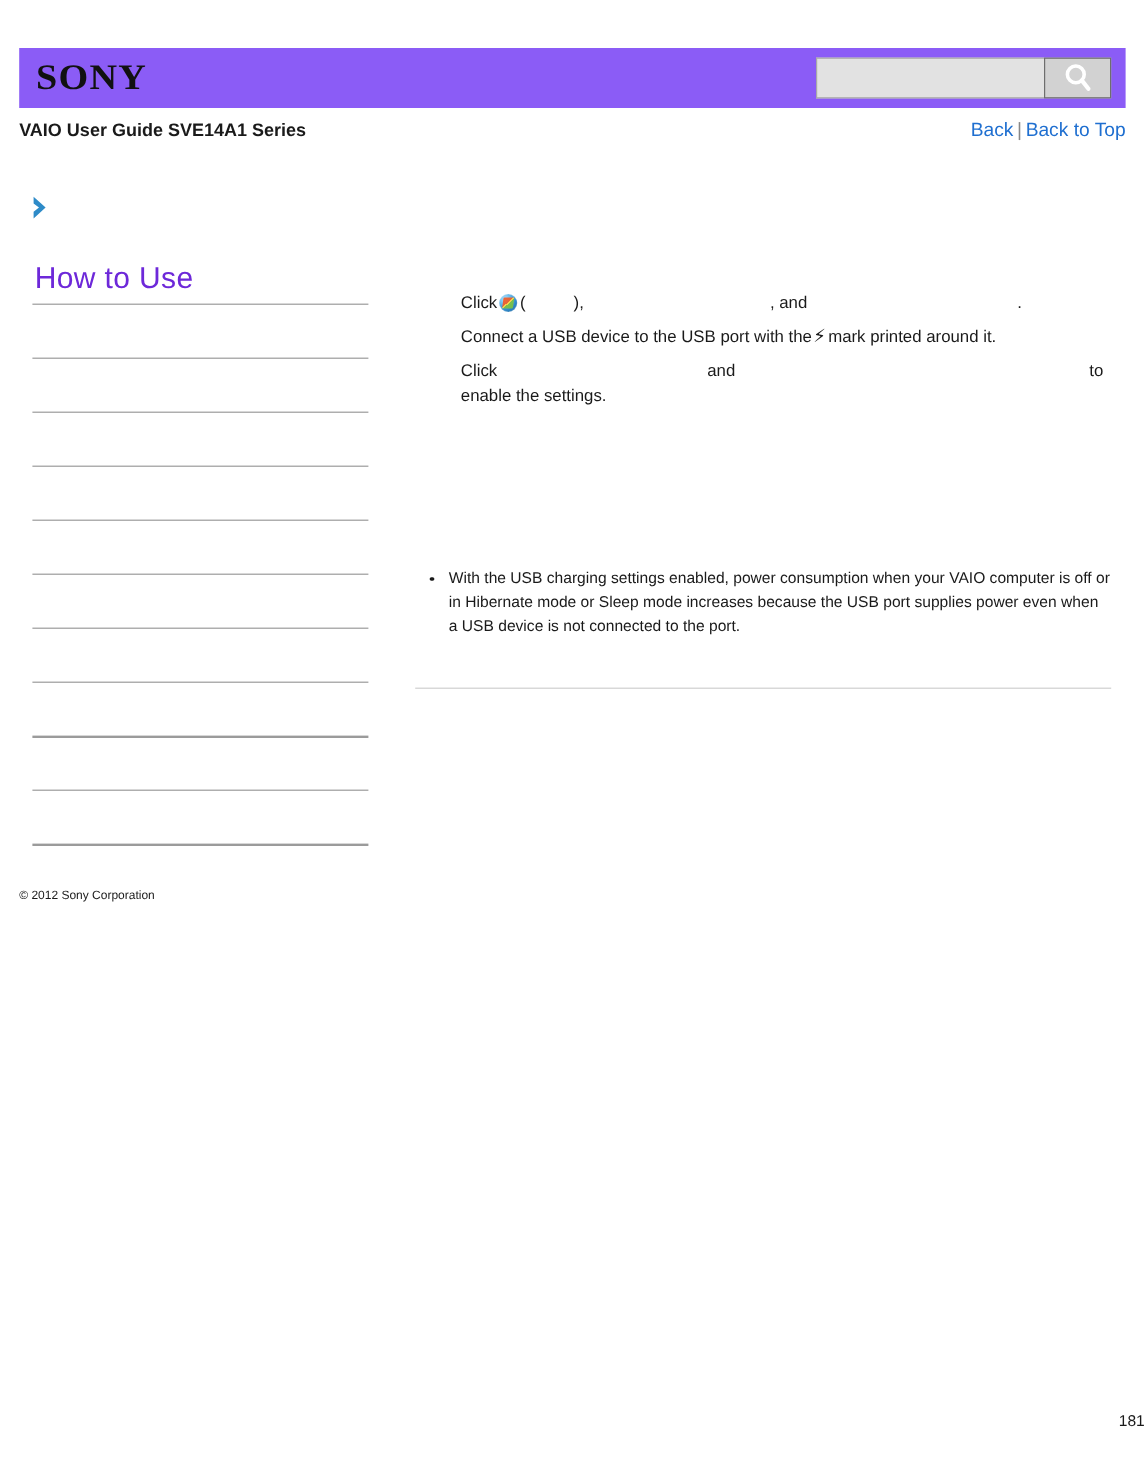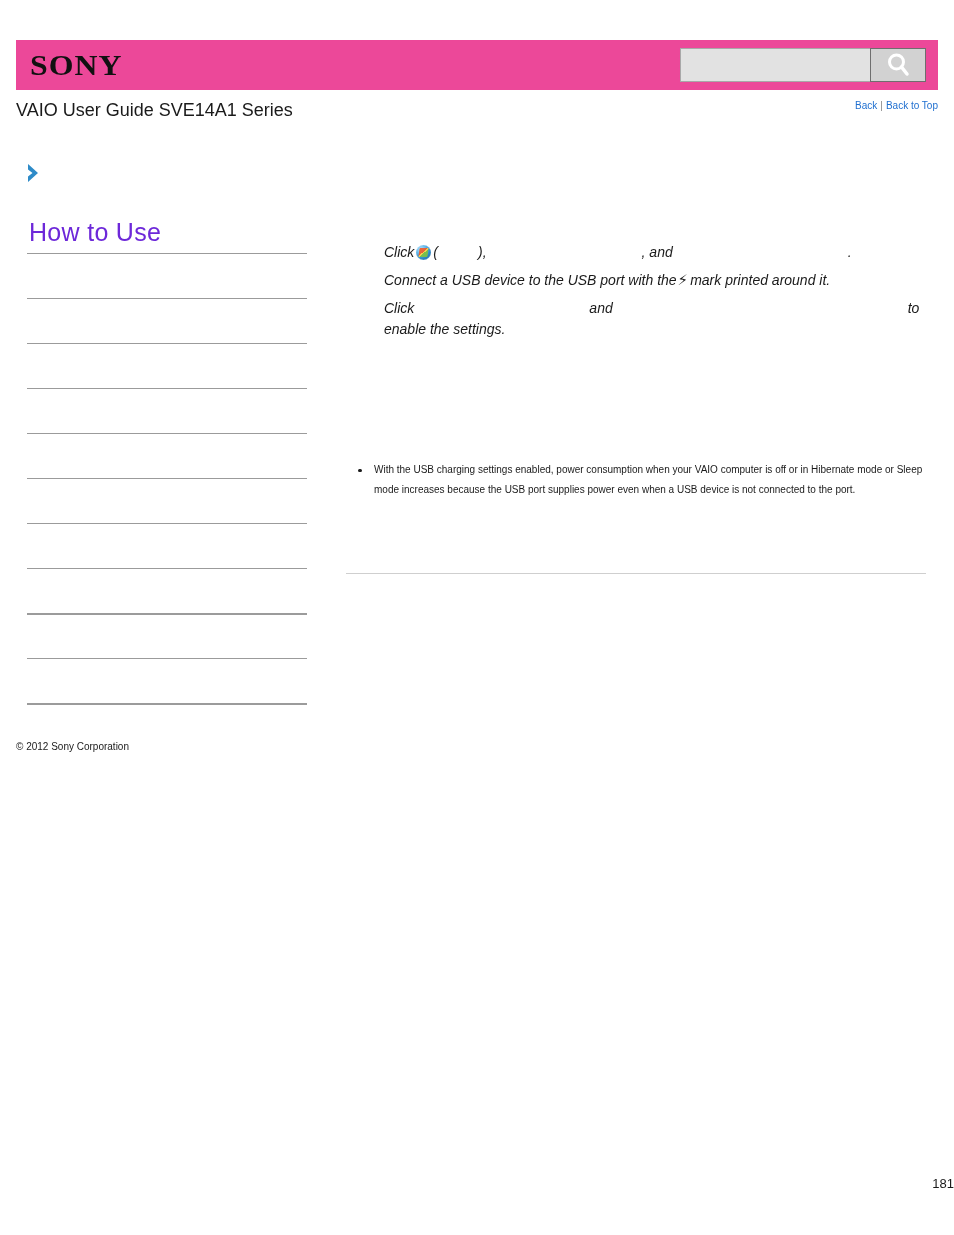--- a/index.html
+++ b/index.html
@@ -24,7 +24,7 @@
     top: 40px;
     width: 922px;
     height: 50px;
-    background: #ec4899;
+    background: #8b5cf6;
     display: flex;
     align-items: center;
     justify-content: space-between;

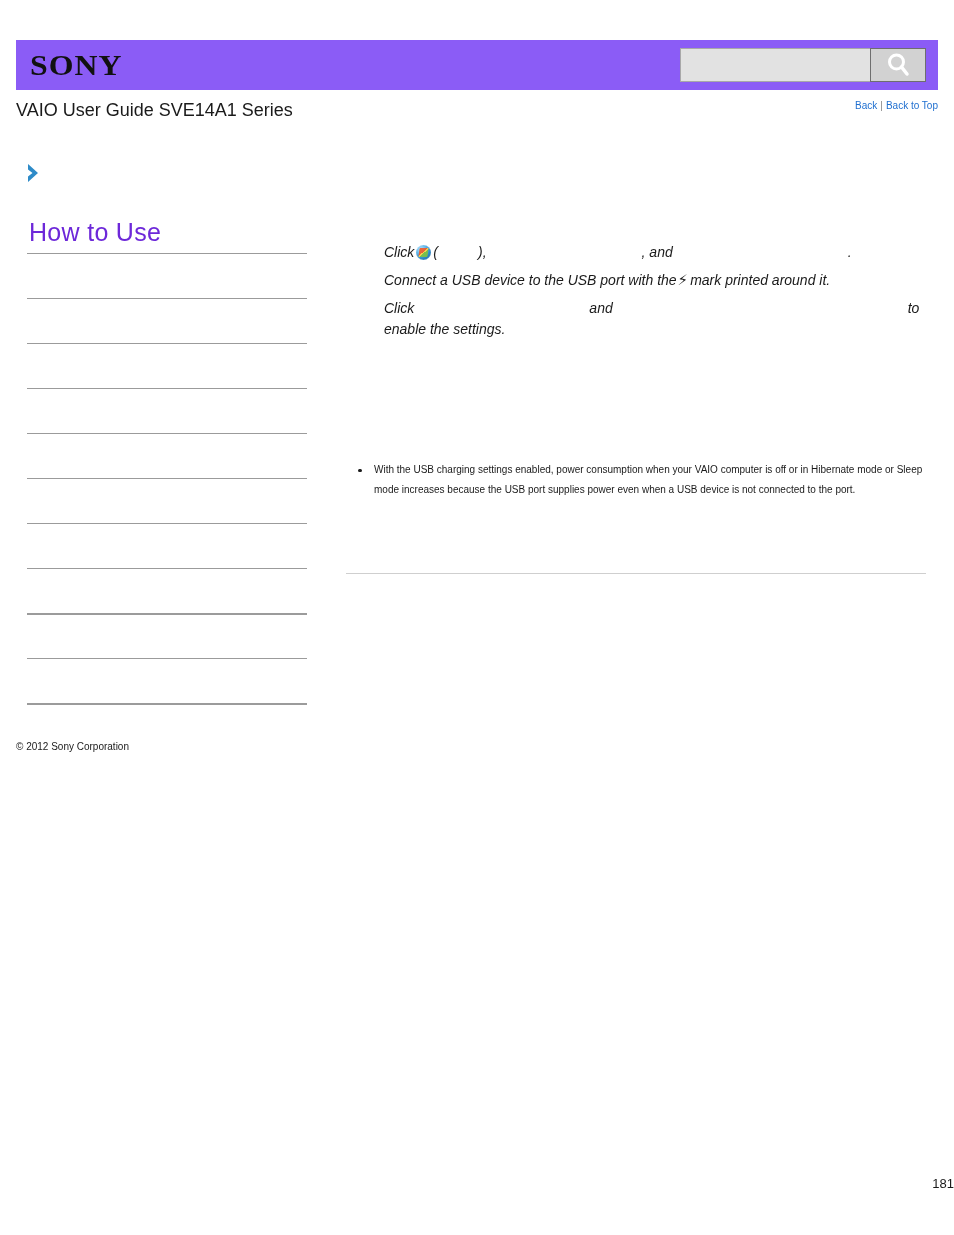--- a/index.html
+++ b/index.html
@@ -86,9 +86,10 @@
     position: absolute;
     left: 0;
     top: 0;
-    font-size: 18px;
+    font-size: 15px;
     color: #1a1a1a;
     white-space: nowrap;
+    font-weight: bold;
   }
   .nav-links {
     position: absolute;

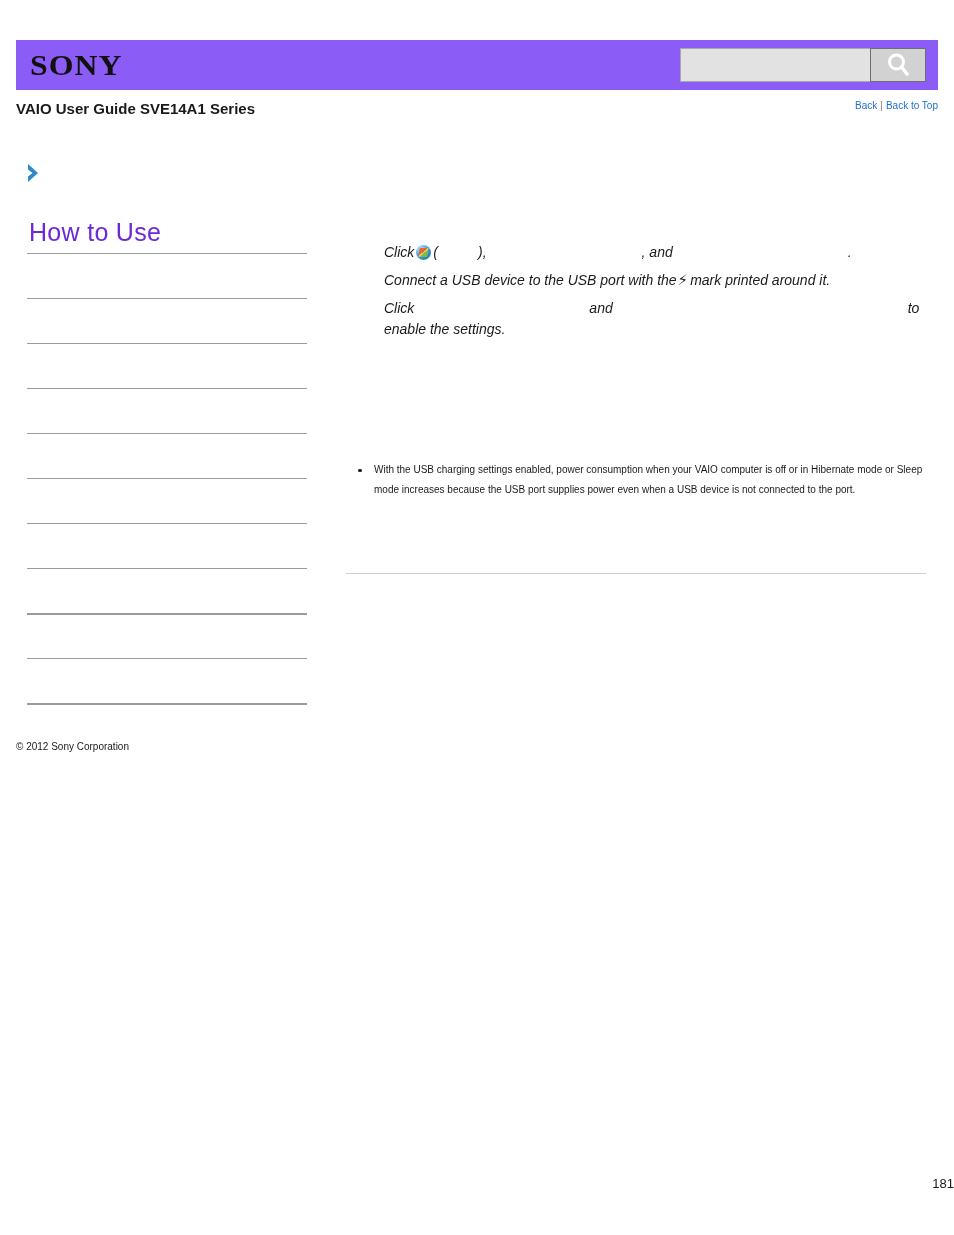--- a/index.html
+++ b/index.html
@@ -95,7 +95,7 @@
     position: absolute;
     right: 0;
     top: 0;
-    font-size: 10px;
+    font-size: 16px;
     white-space: nowrap;
     margin-left: 44px;
   }

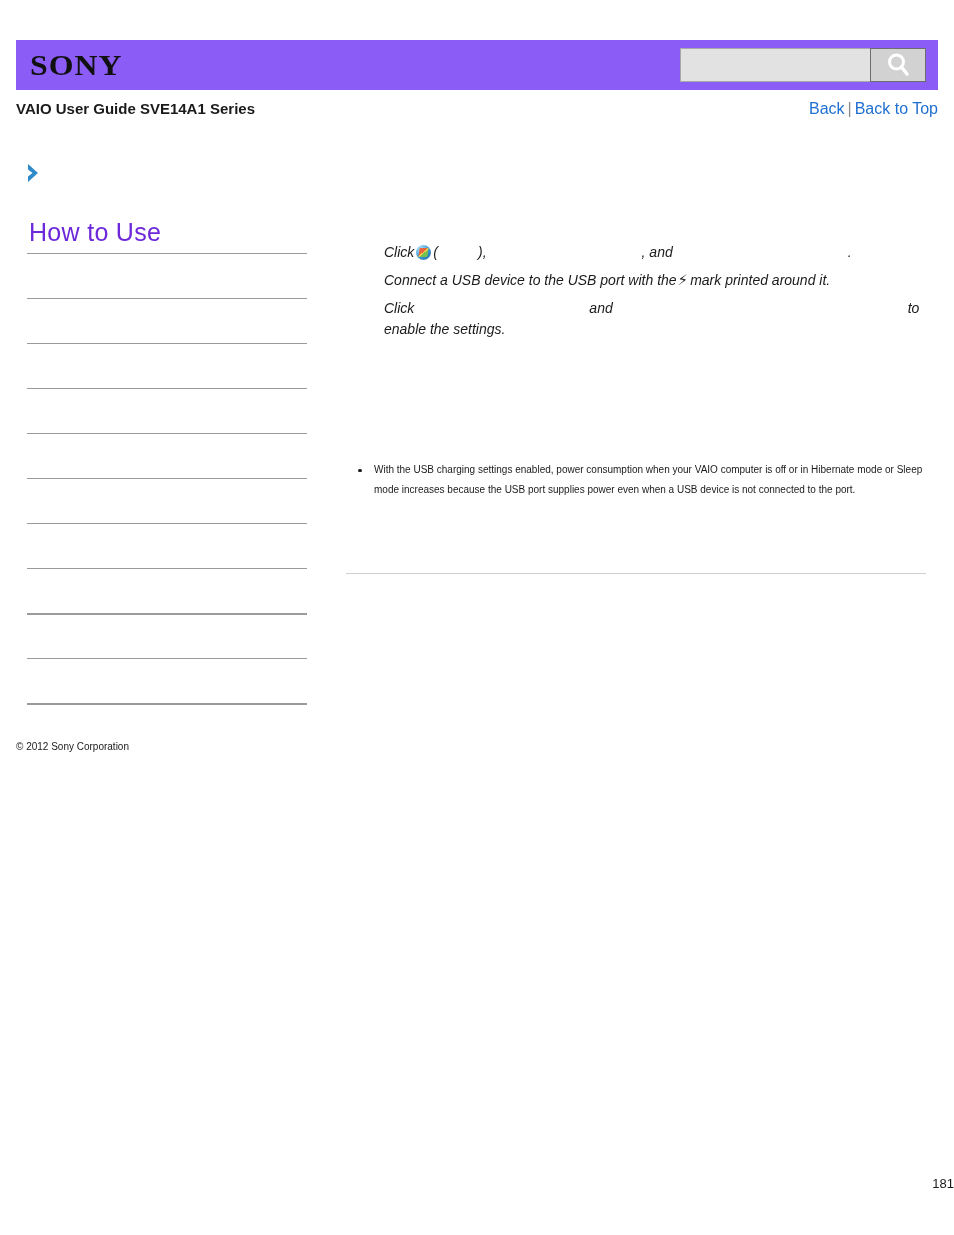--- a/index.html
+++ b/index.html
@@ -178,7 +178,6 @@
     margin: 4px 0 0 38px;
     padding: 0;
     min-height: 20px;
-    font-style: italic;
   }
   .steps li.spaced {
     margin-top: 8px;

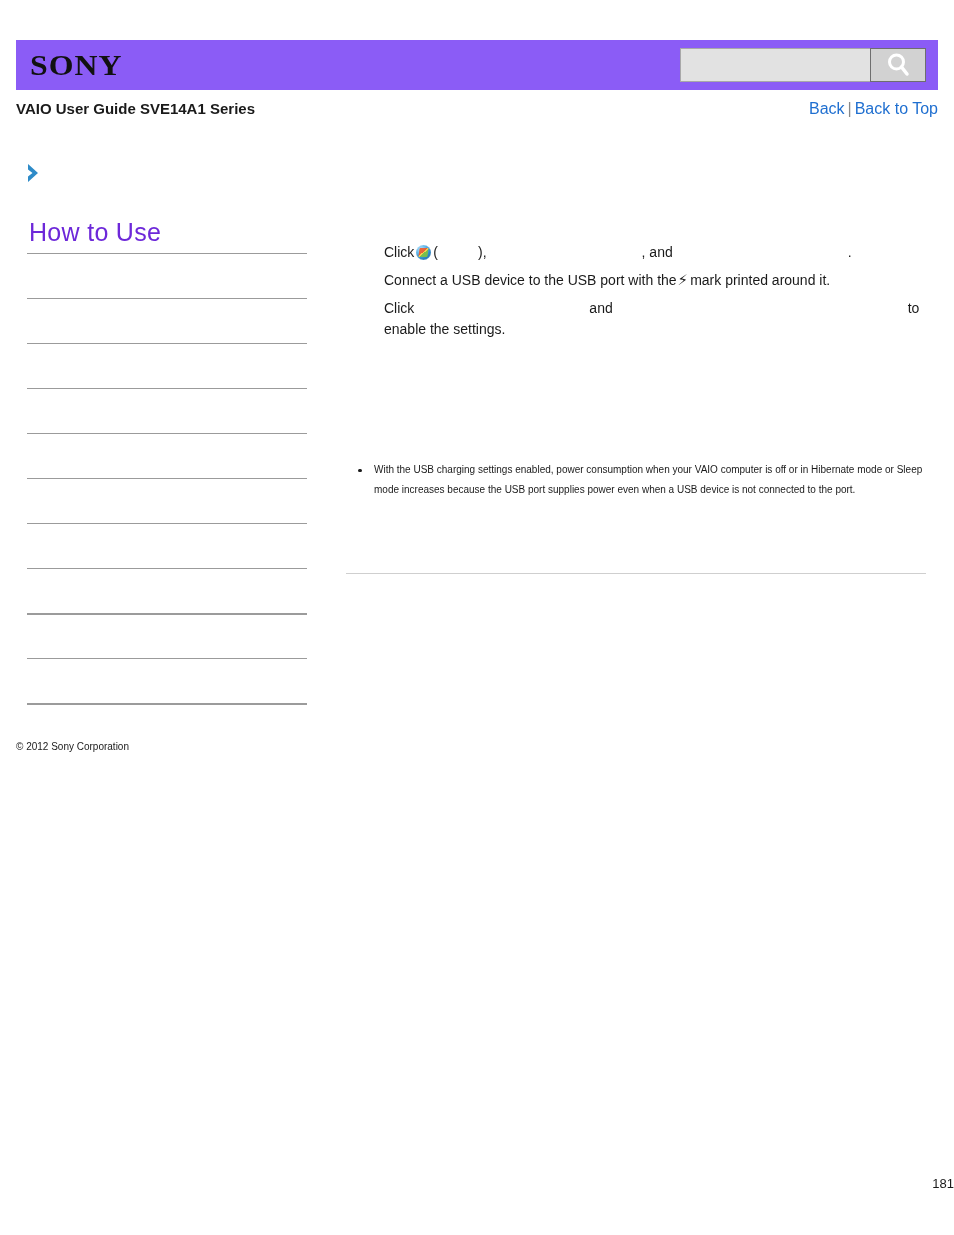--- a/index.html
+++ b/index.html
@@ -231,12 +231,12 @@
   .notes {
     position: absolute;
     left: 346px;
-    top: 460px;
+    top: 472px;
     width: 580px;
     margin: 0;
     padding: 0;
     list-style: none;
-    font-size: 10px;
+    font-size: 13px;
     line-height: 20.2px;
     color: #1a1a1a;
   }

